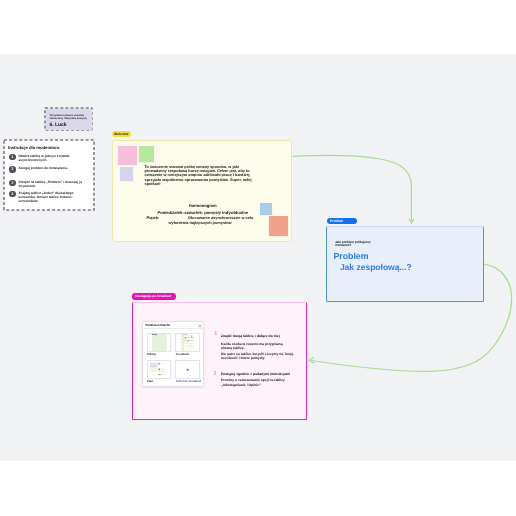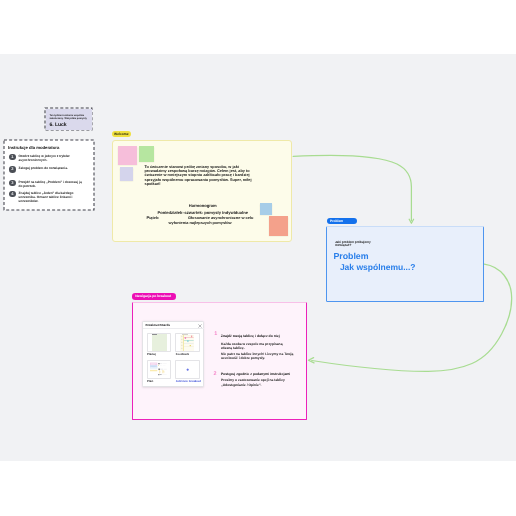--- a/index.html
+++ b/index.html
@@ -138,7 +138,7 @@
   <div class="abs" id="problem">
     <div id="p-small">Jaki problem próbujemy rozwiązać?</div>
     <div id="p-h1">Problem</div>
-    <div id="p-h2">Jak wspólnemu...?</div>
+    <div id="p-h2">Jak zespołową...?</div>
   </div>
 
   <div class="abs" id="nav-badge">Nawigacja po breakout</div>

